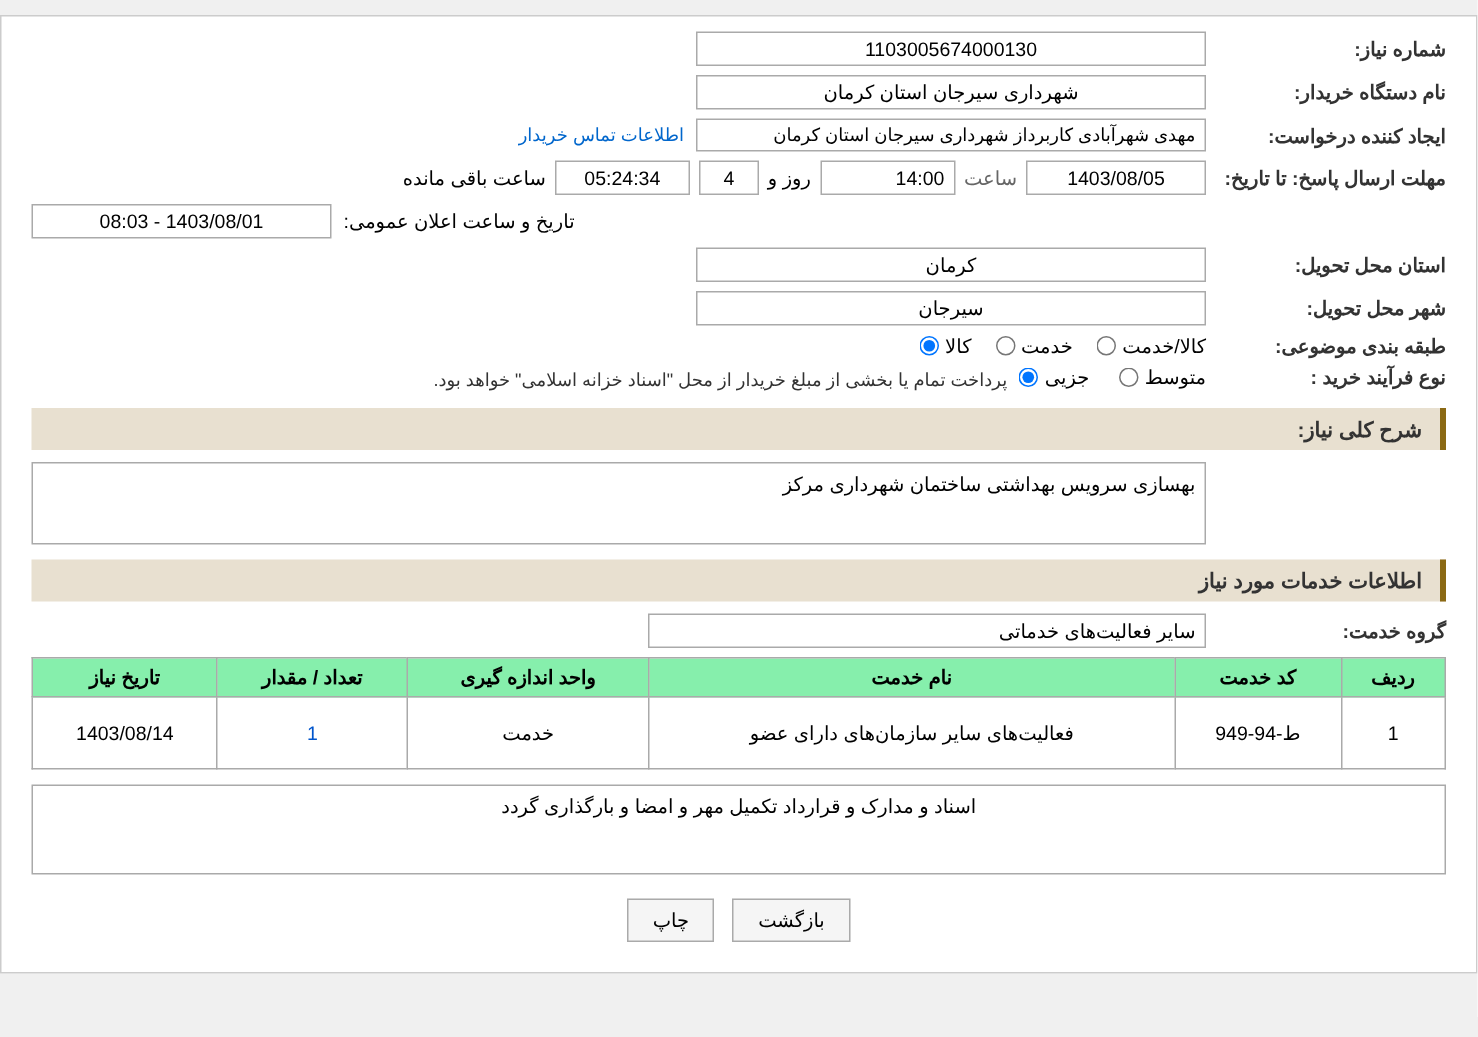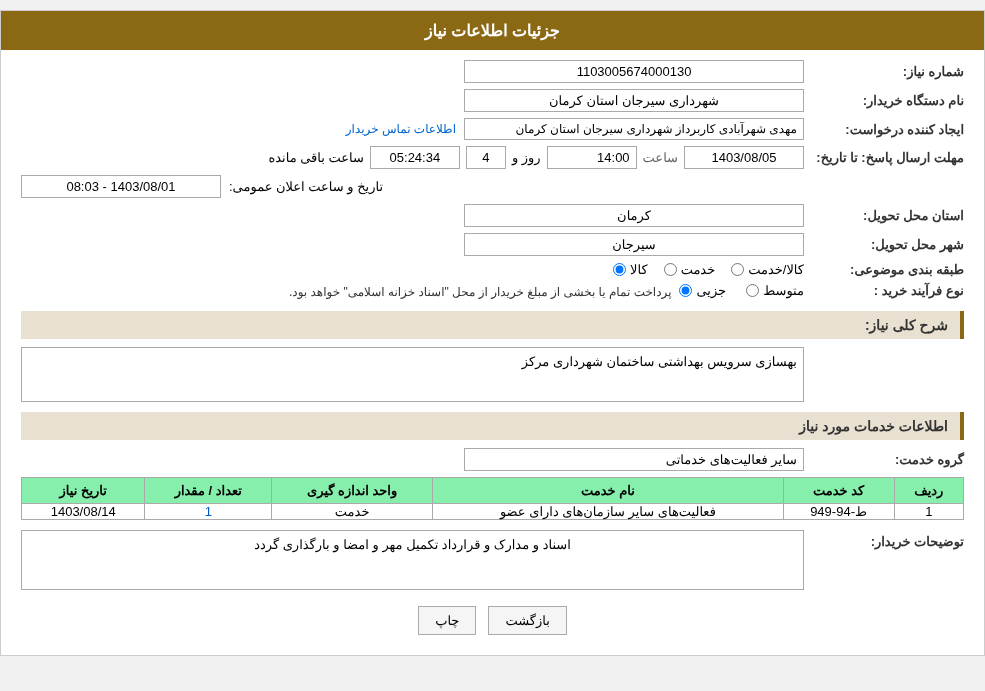--- a/index.html
+++ b/index.html
@@ -160,9 +160,6 @@
 
 <div class="page-wrapper">
 
-  <div class="header-bar">
-    <span>جزئیات اطلاعات نیاز</span>
-  </div>
 
   <div class="content">
 

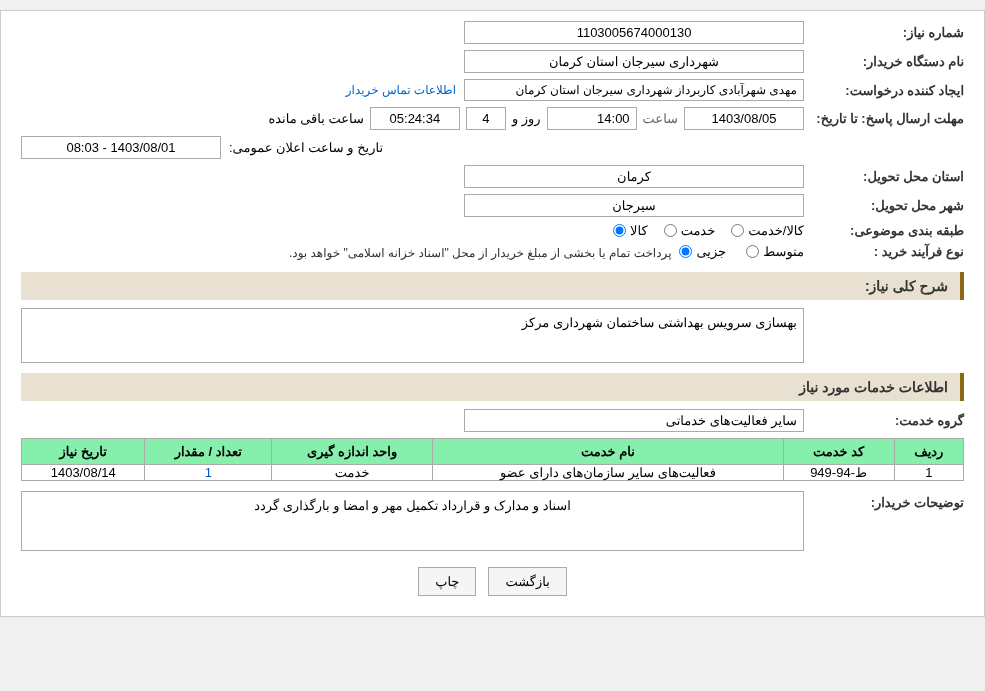--- a/index.html
+++ b/index.html
@@ -257,7 +257,7 @@
 
     <div class="form-row">
       <span class="label-col">گروه خدمت:</span>
-      <div class="input-field" style="width:340px; ">سایر فعالیت‌های خدماتی</div>
+      <div class="input-field" style="width:372px; ">سایر فعالیت‌های خدماتی</div>
     </div>
 
     <table class="services-table">

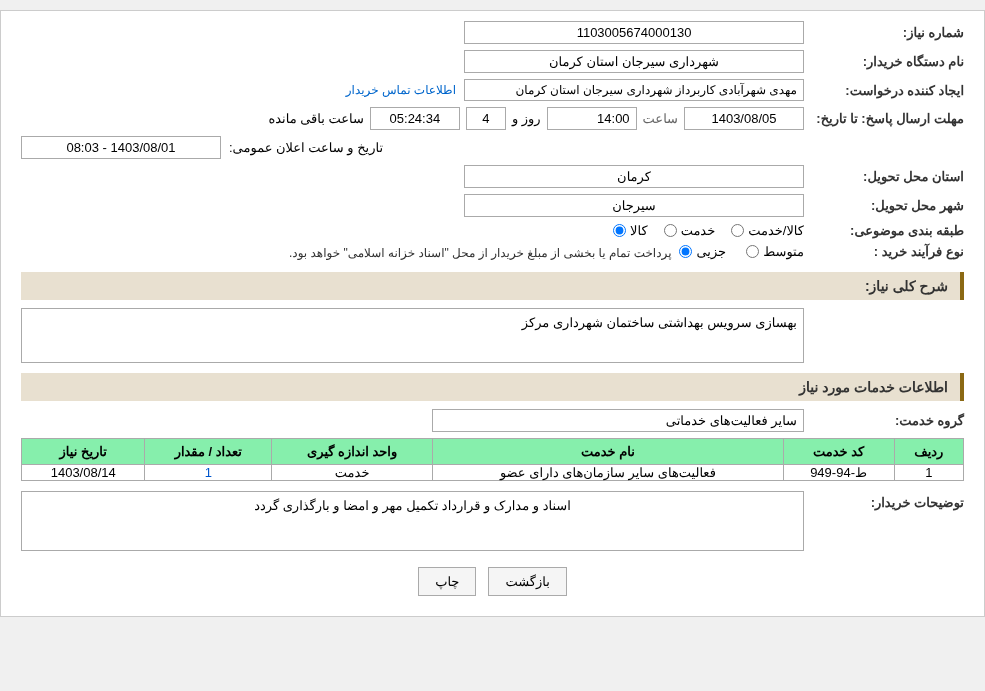--- a/index.html
+++ b/index.html
@@ -109,7 +109,7 @@
     }
     .services-table td {
       border: 1px solid #aaa;
-      padding: 0 8px;
+      padding: 16px 8px;
       text-align: center;
     }
     .services-table td.blue-text {

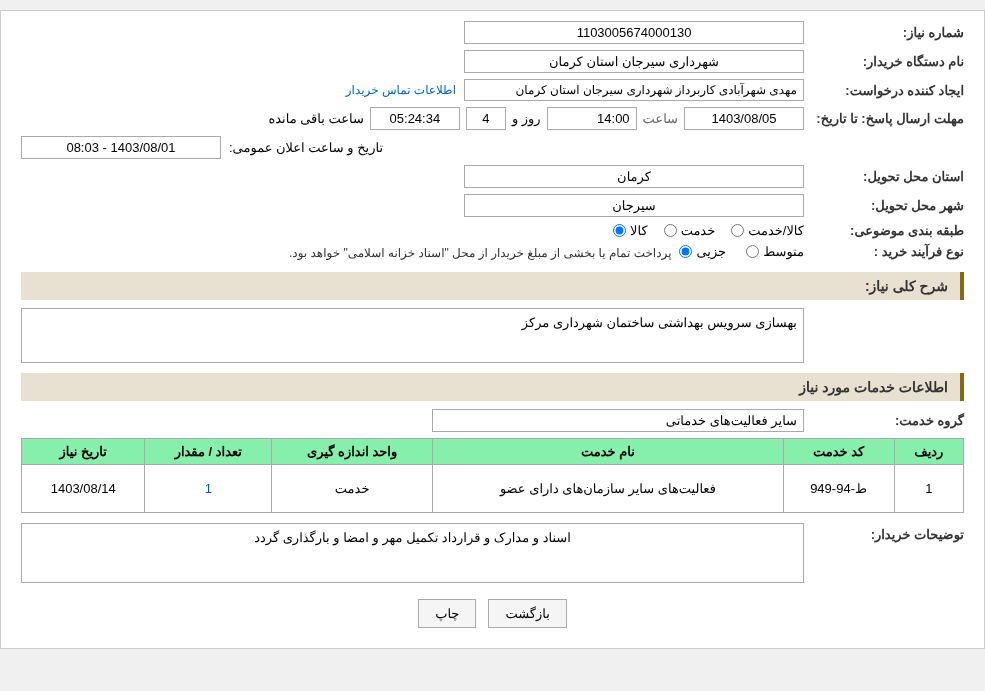--- a/index.html
+++ b/index.html
@@ -284,7 +284,6 @@
     </table>
 
     <div class="buyer-notes-row" style="margin-top:10px;">
-      <span class="buyer-notes-label">توضیحات خریدار:</span>
       <div style="flex:1;">
         <div class="input-field" style="width:100%; min-height:60px; text-align:center; padding:6px;">اسناد و مدارک و قرارداد تکمیل مهر و امضا و بارگذاری گردد</div>
       </div>

